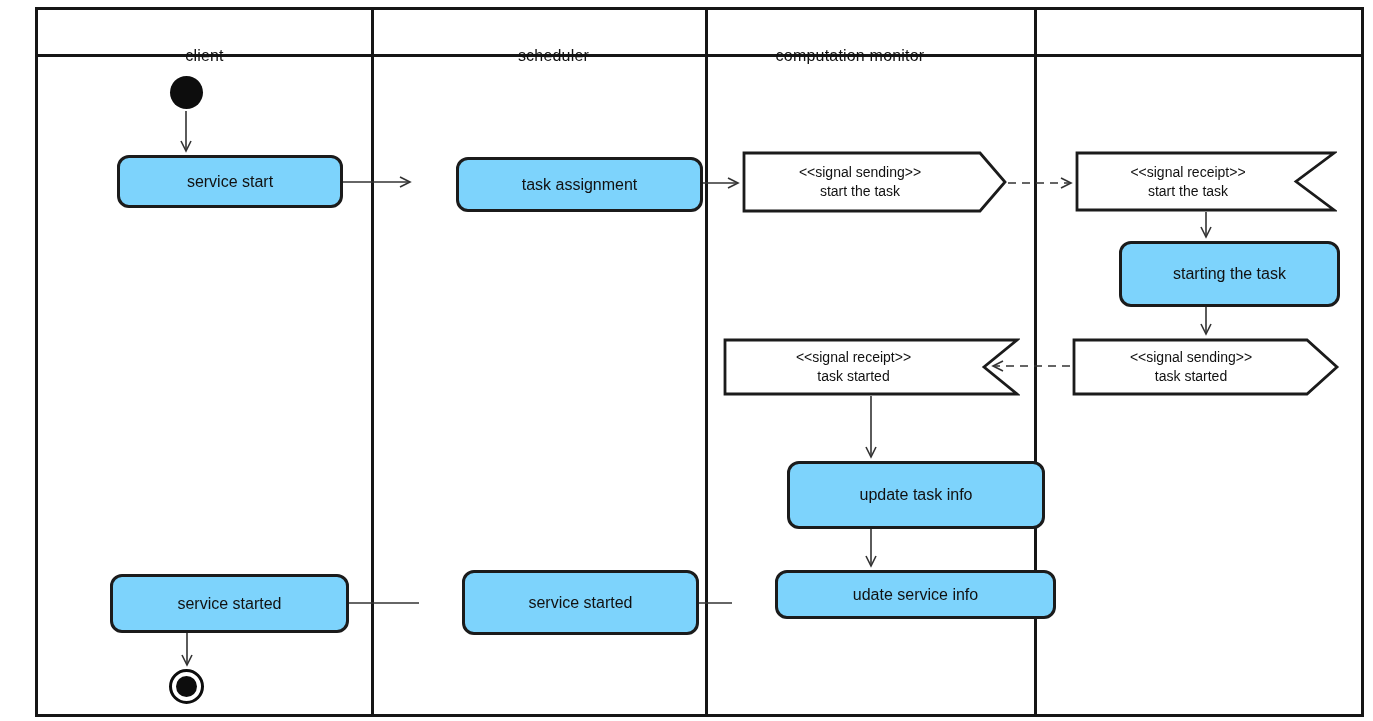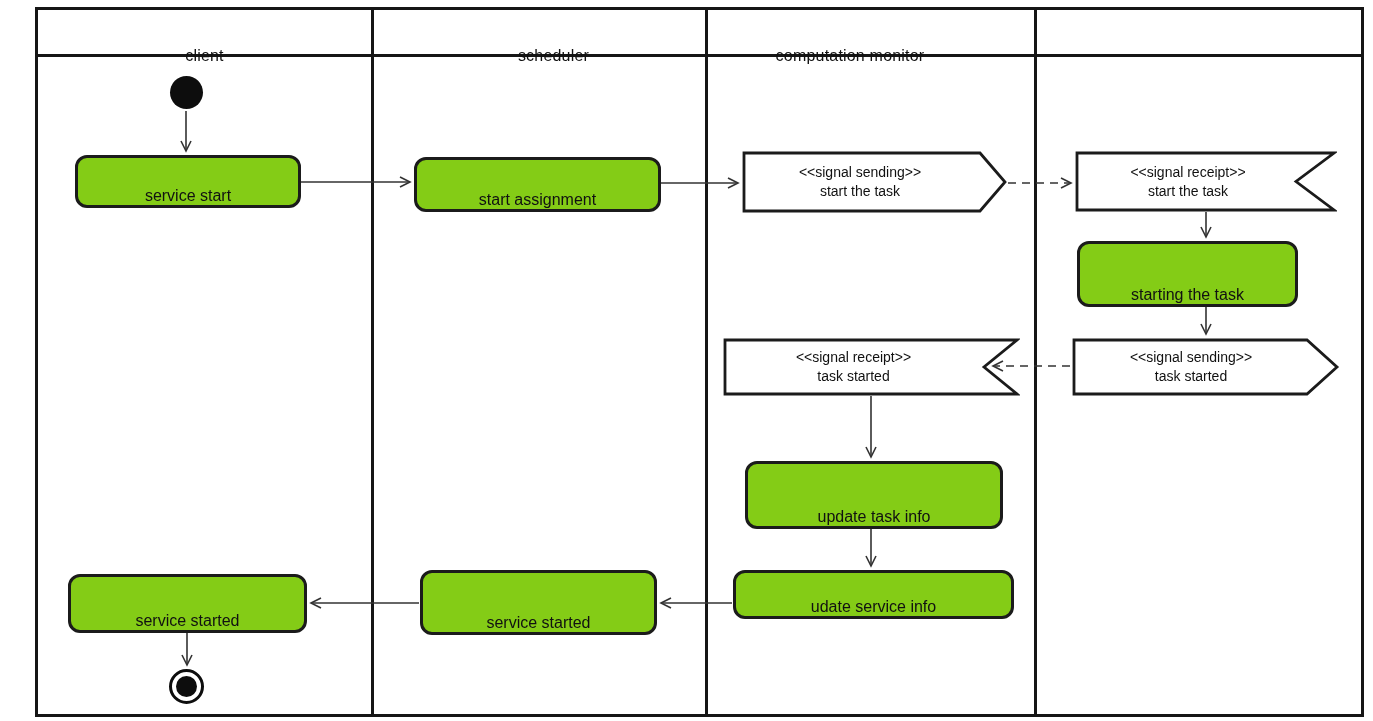--- a/index.html
+++ b/index.html
@@ -52,14 +52,15 @@
   .activity {
     position: absolute;
     box-sizing: border-box;
-    background: #84cc16;
+    background: #7dd3fc;
     border: 3px solid #1b1b1b;
     border-radius: 12px;
     display: flex;
-    align-items: flex-end;
+    align-items: center;
     justify-content: center;
     font-size: 16px;
     text-align: center;
+    margin-left: 42px;
   }
   .signal {
     position: absolute;

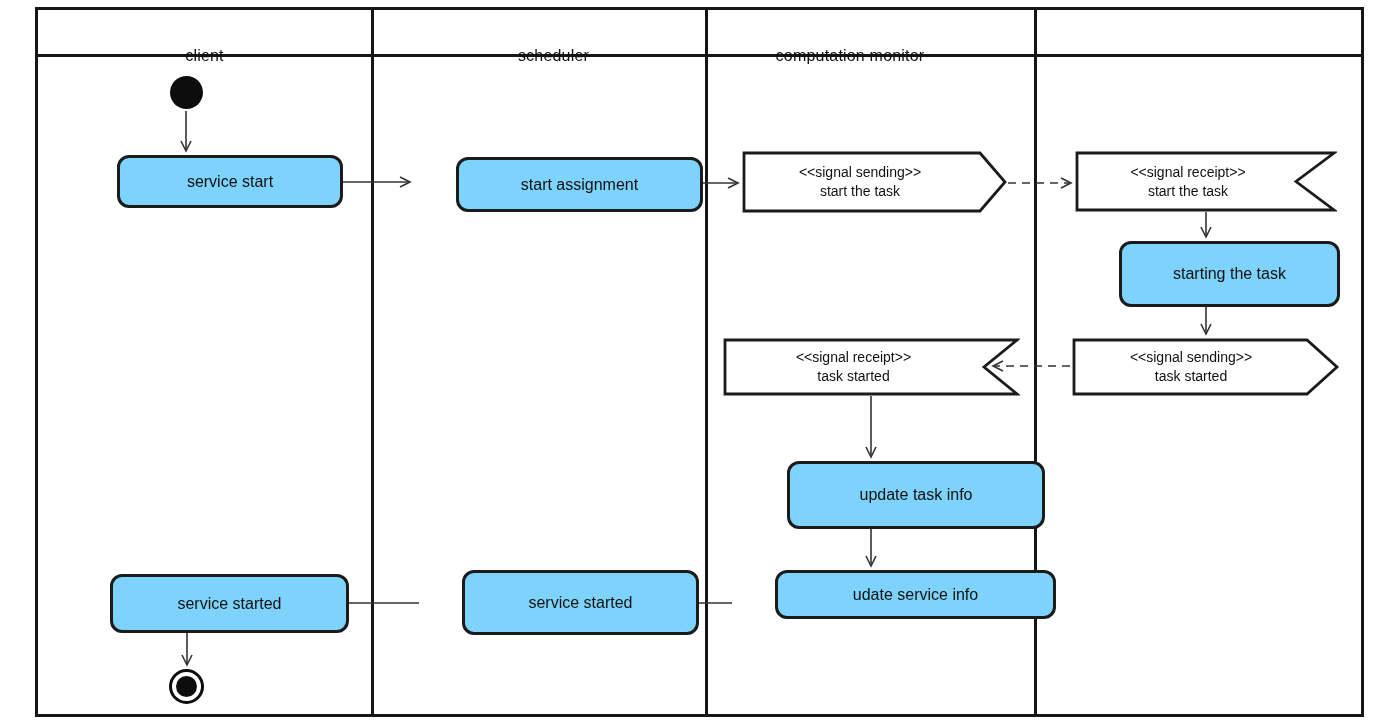--- a/index.html
+++ b/index.html
@@ -160,7 +160,7 @@
   </div>
 
   <div class="activity" style="left:414px;top:157px;width:247px;height:55px;">
-    <span>start assignment</span>
+    <span>task assignment</span>
   </div>
 
   <div class="activity" style="left:420px;top:570px;width:237px;height:65px;">

